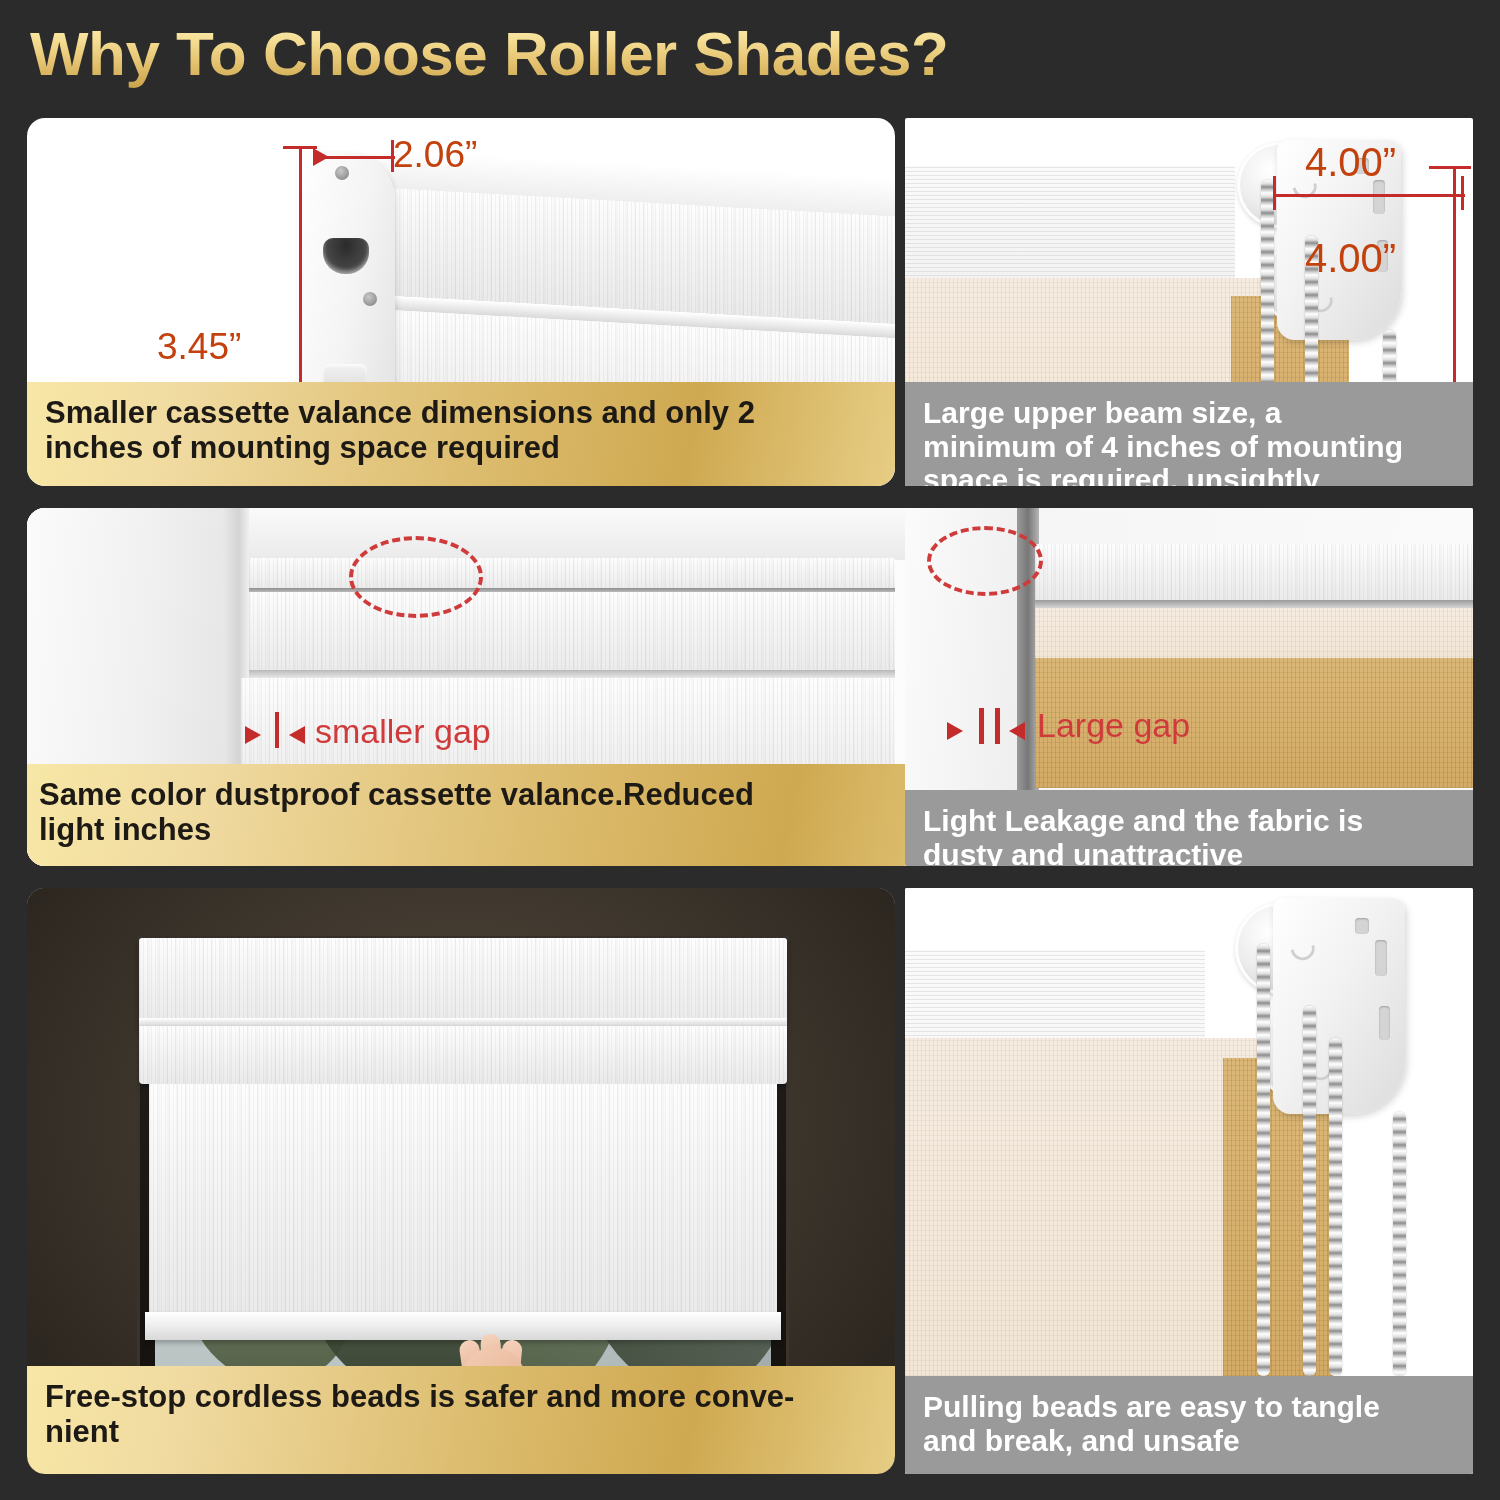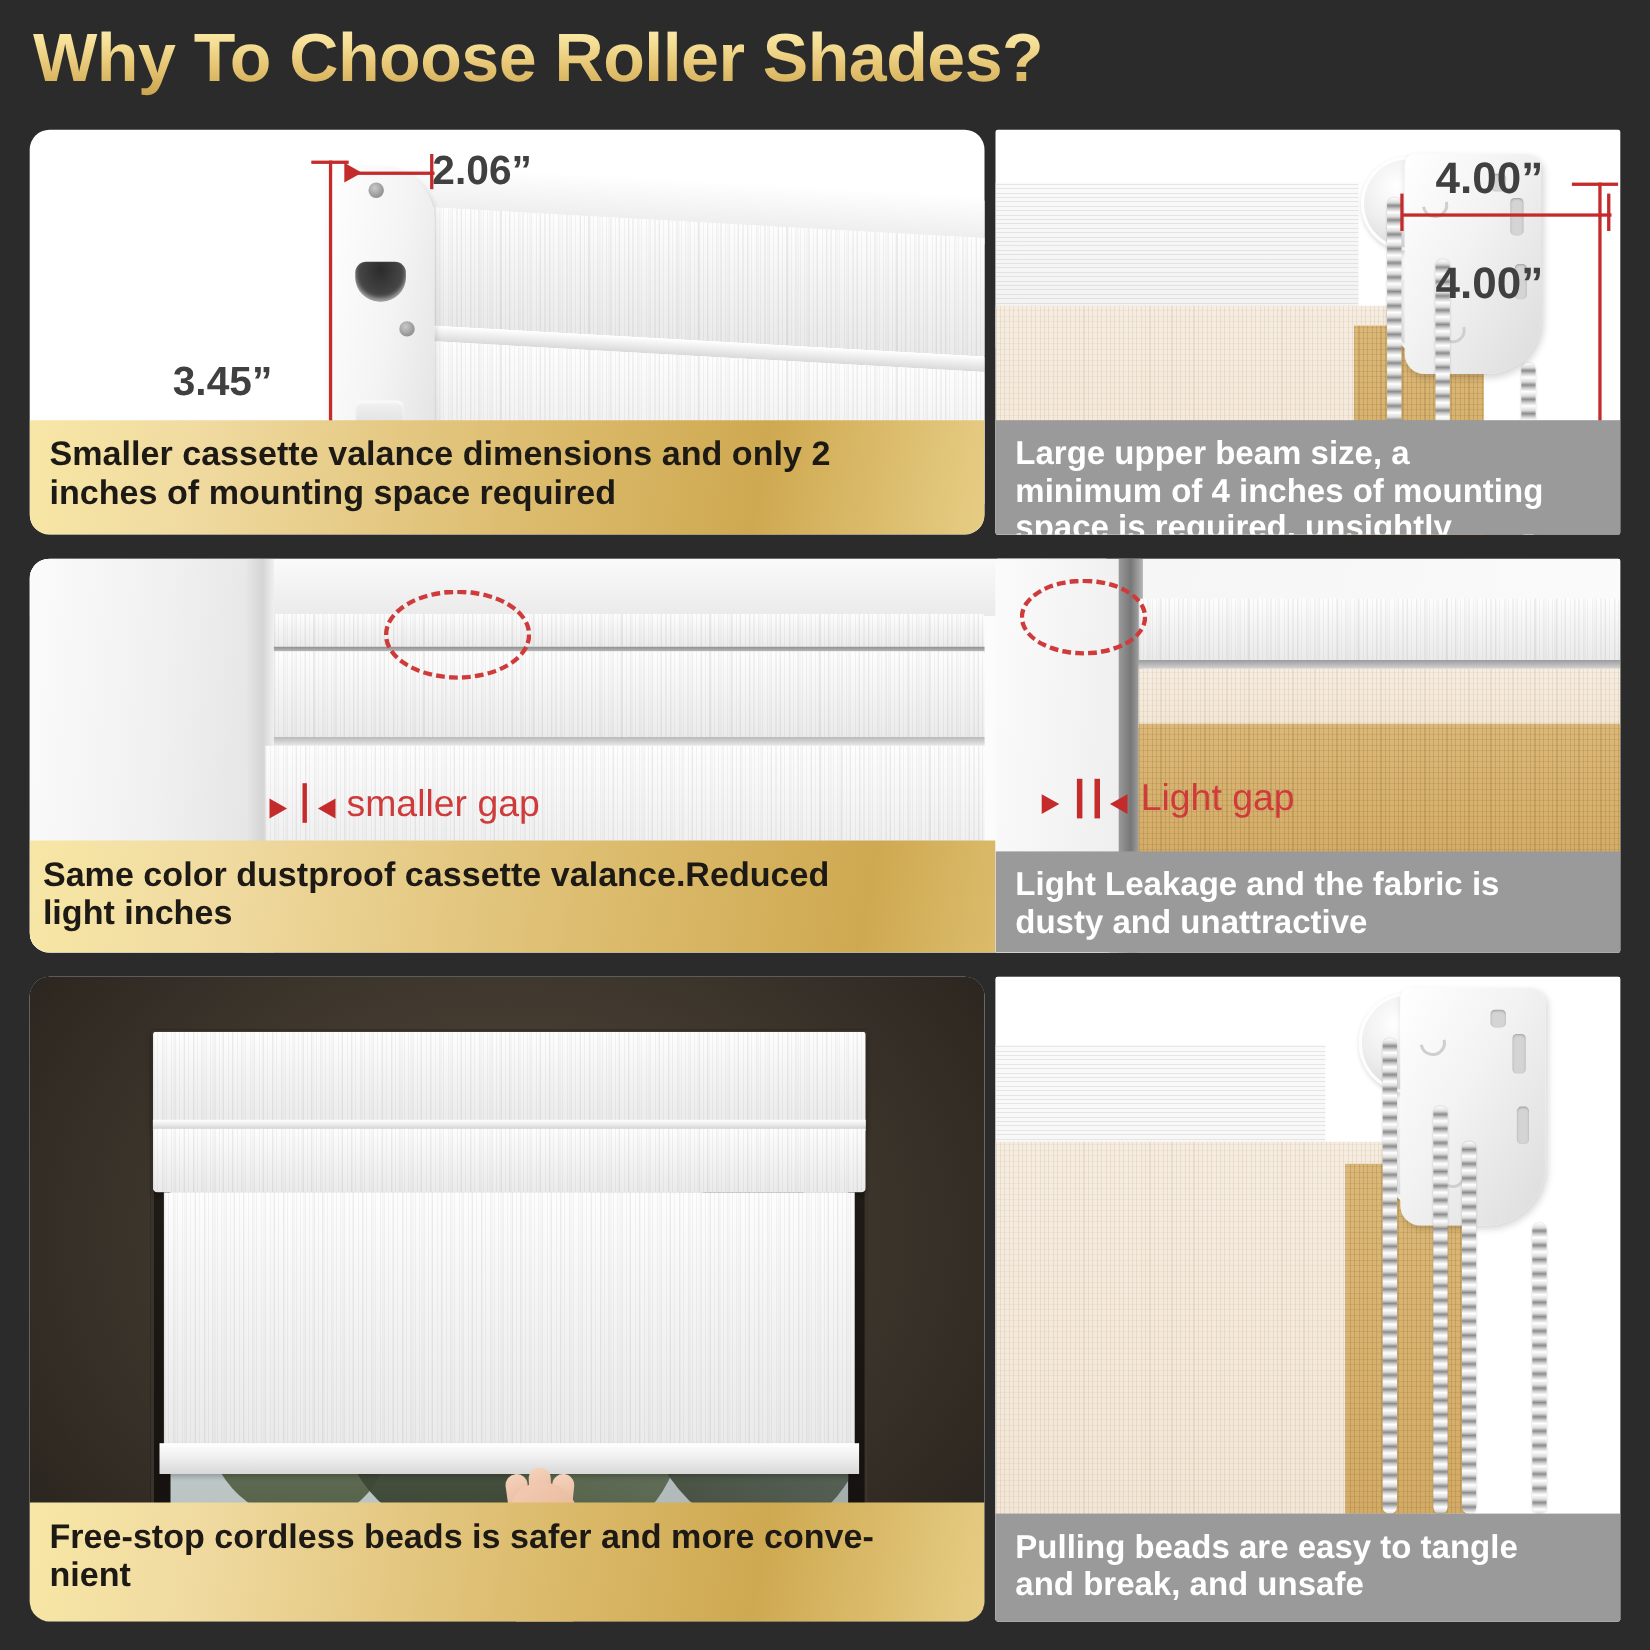--- a/index.html
+++ b/index.html
@@ -102,7 +102,7 @@
   }
 
   
-  .dim-txt{position:absolute;color:#404040;font-weight:bold;white-space:nowrap;}
+  .dim-txt{position:absolute;color:#c2410c;font-weight:normal;white-space:nowrap;}
   .dline{position:absolute;background:#c42b2b;}
   .dline.h{height:3px;}
   .dline.v{width:3px;}

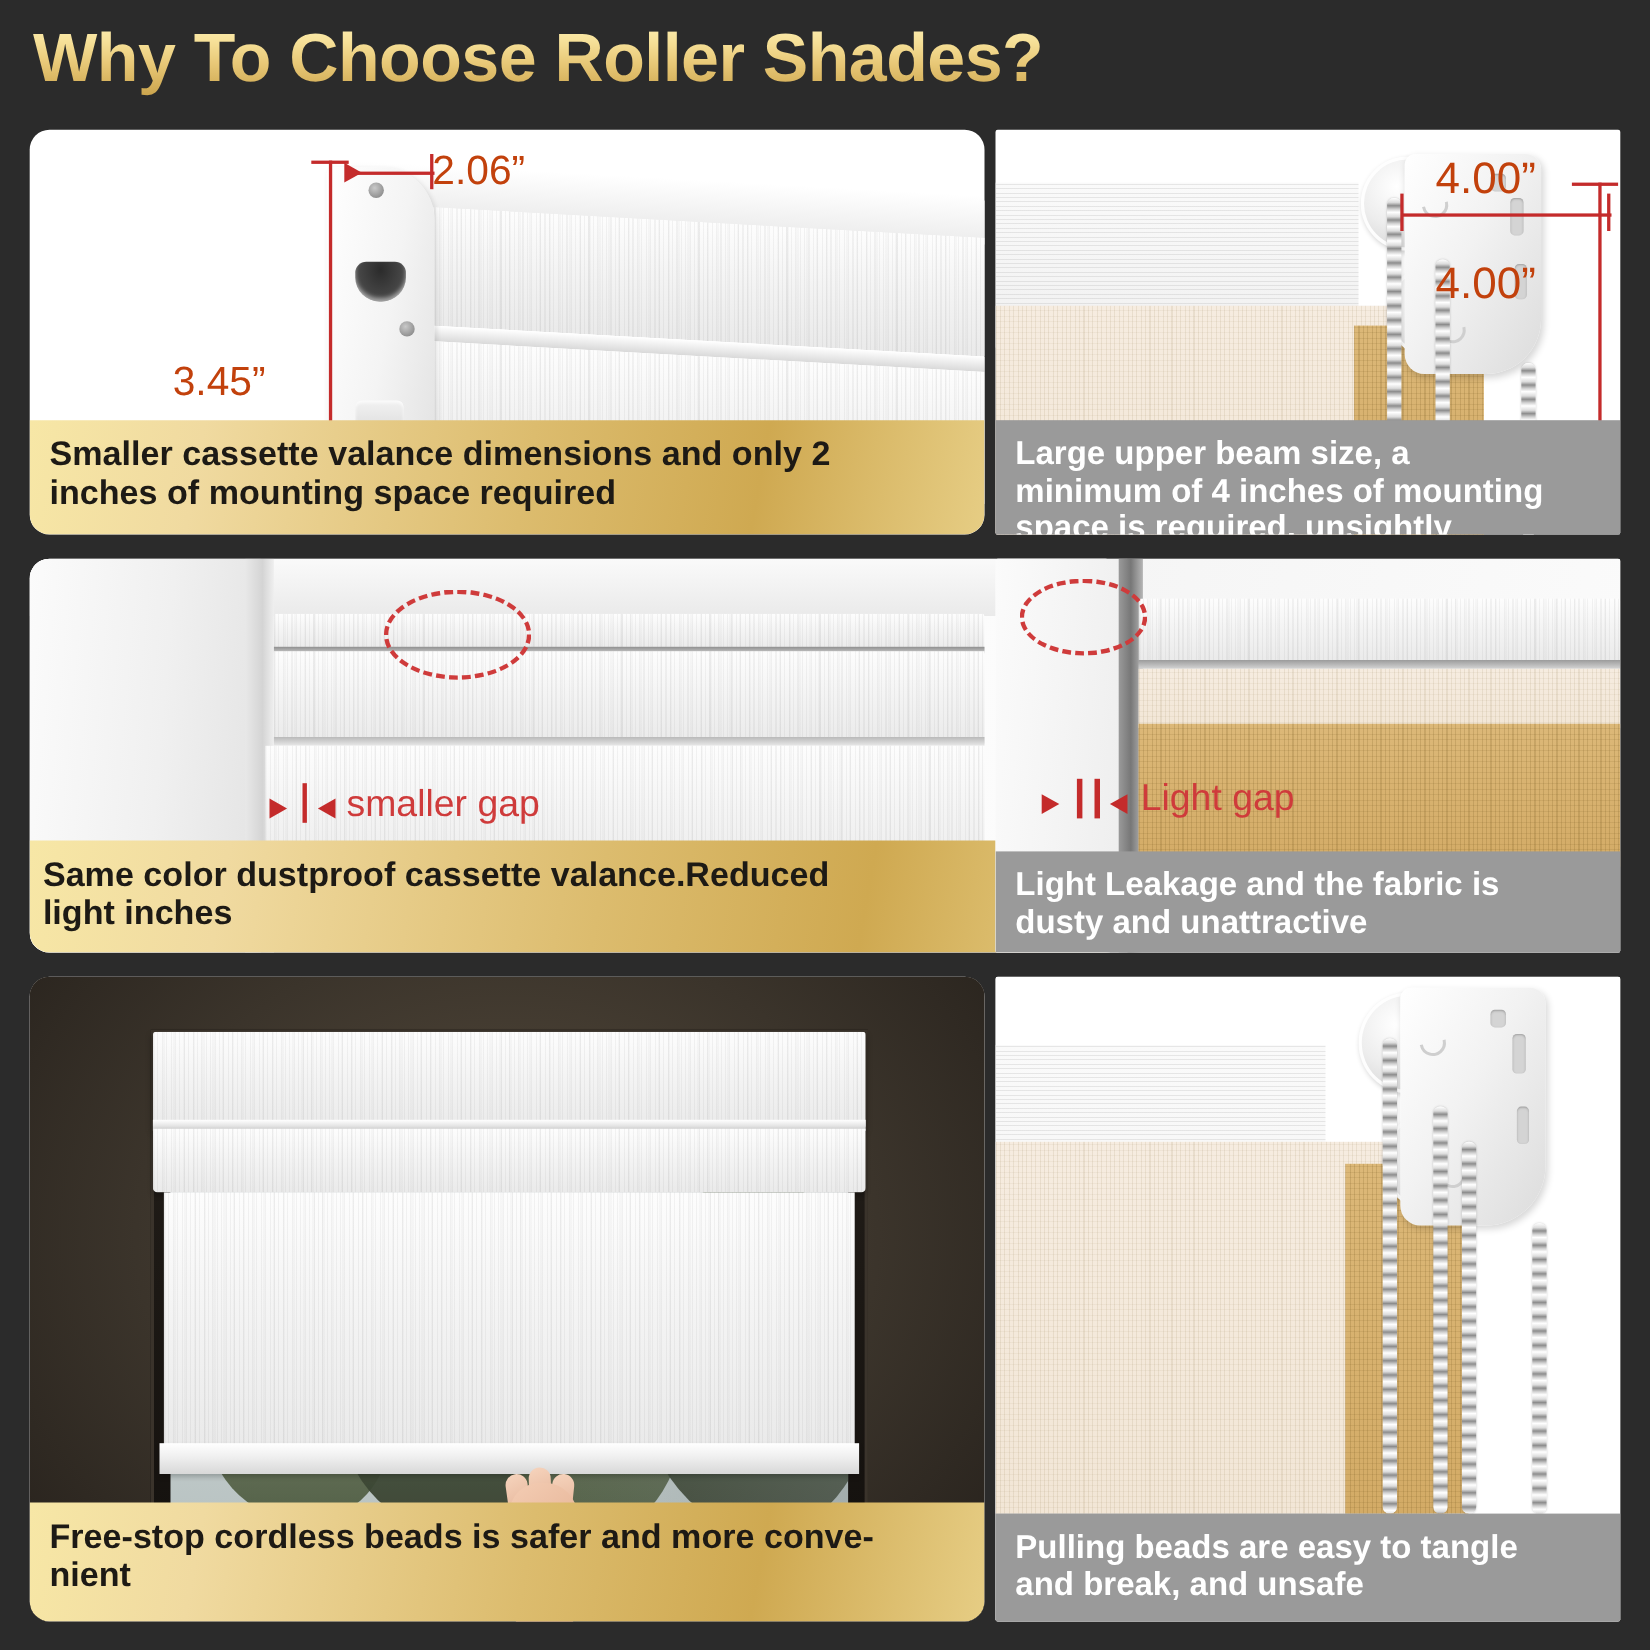--- a/index.html
+++ b/index.html
@@ -393,7 +393,7 @@
       <div class="dline v" style="left:74px;top:200px;height:36px;width:5px;"></div>
       <div class="dline v" style="left:90px;top:200px;height:36px;width:5px;"></div>
       <div class="arrowL" style="left:104px;top:214px;"></div>
-      <div class="gaptxt" style="left:132px;top:198px;font-size:34px;">Light gap</div>
+      <div class="gaptxt" style="left:132px;top:198px;font-size:34px;">Large gap</div>
     </div>
 
     <div class="cap gray c4">

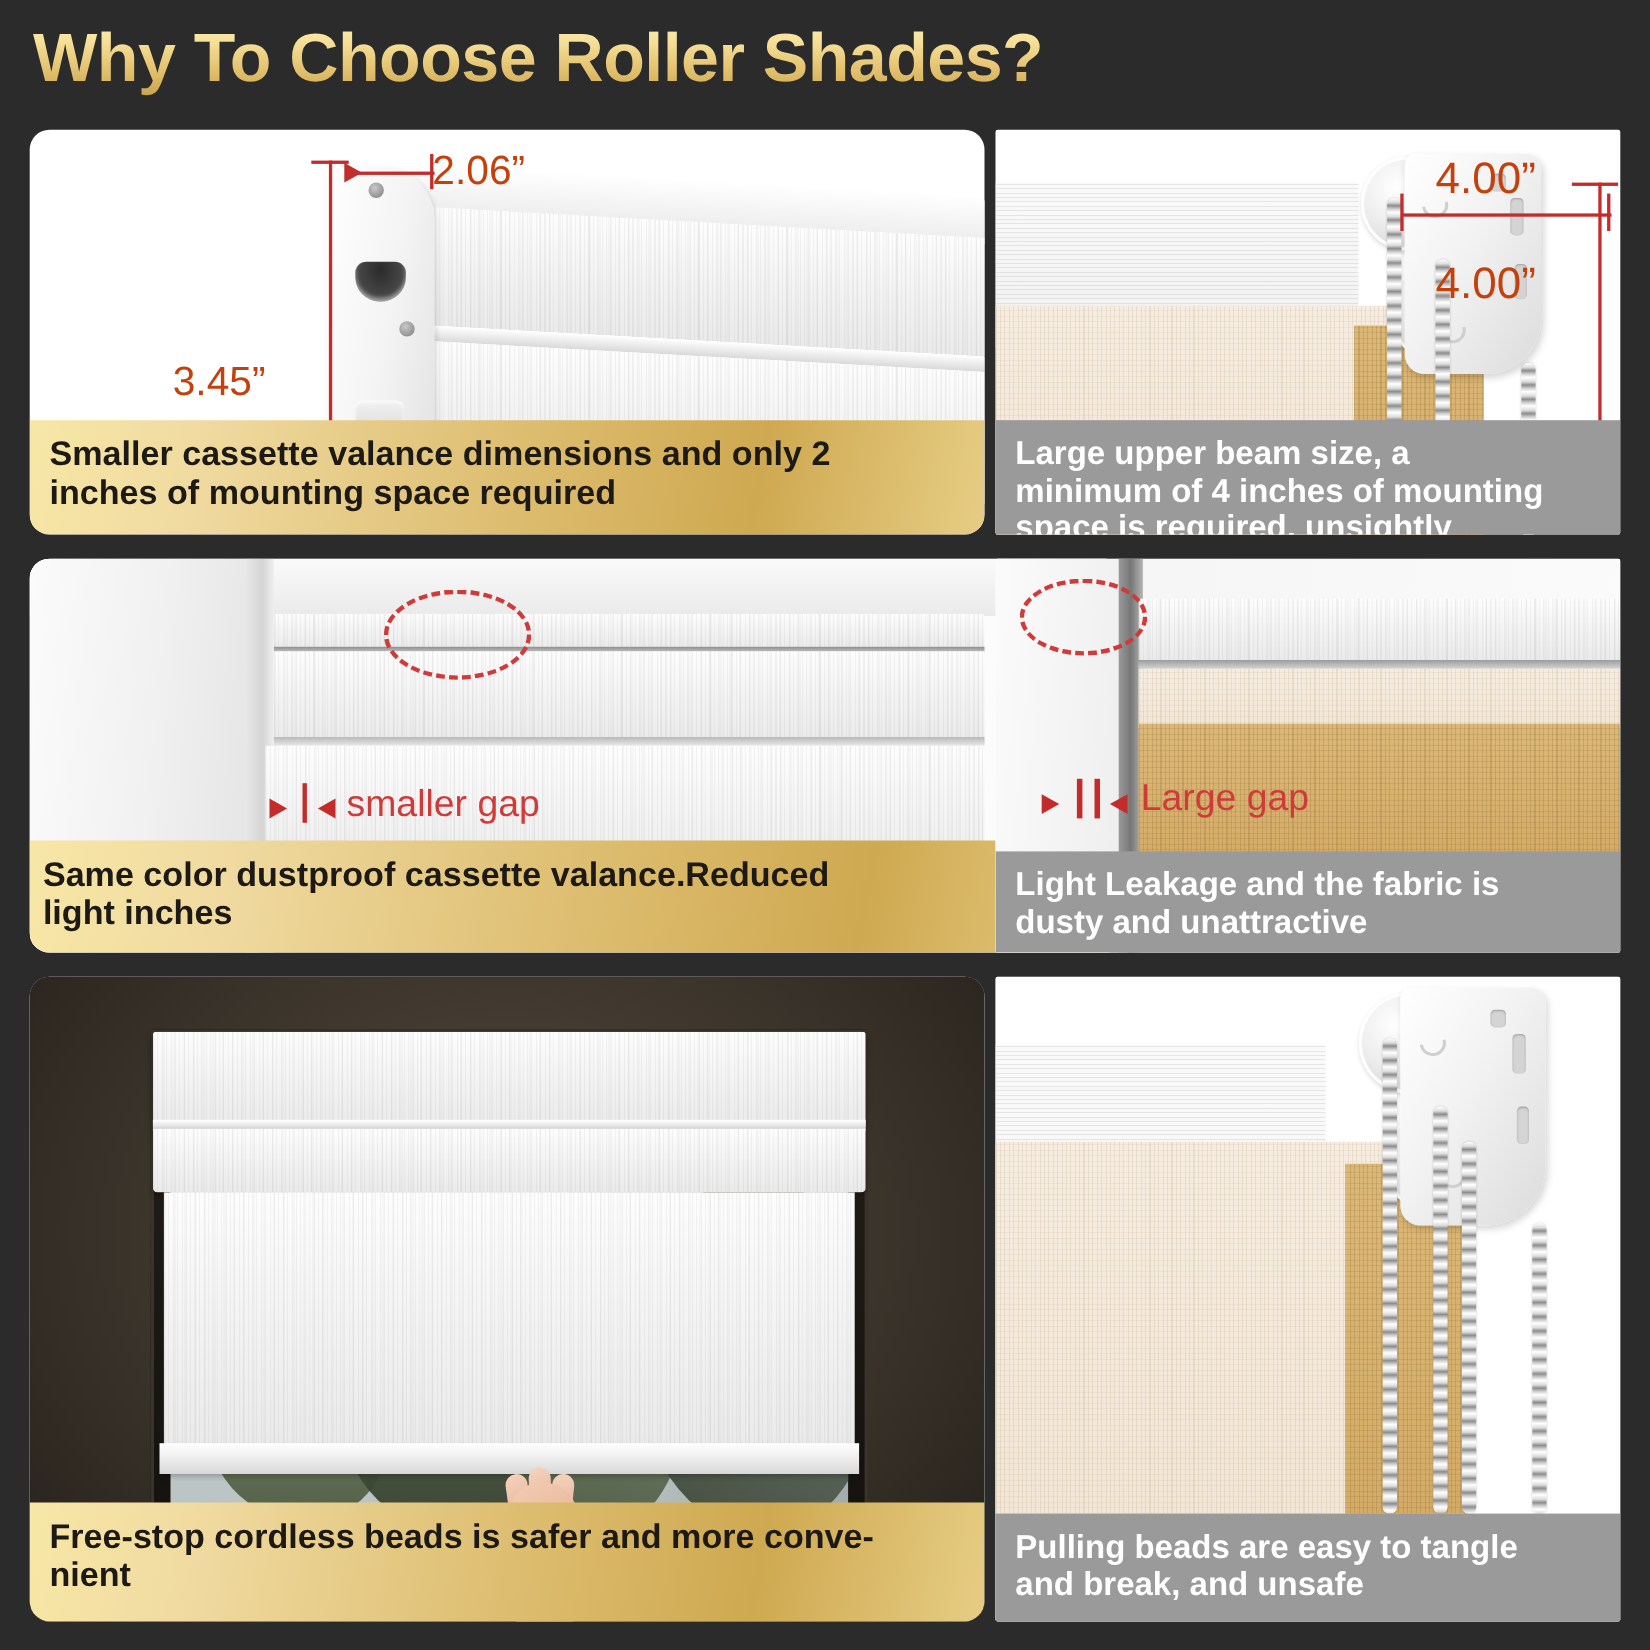--- a/index.html
+++ b/index.html
@@ -55,7 +55,7 @@
   .c1{height:104px;font-size:31px;}
   .c2{height:104px;font-size:30px;}
   .c3{height:102px;font-size:31px;padding-left:12px;}
-  .c4{height:92px; font-size:30px;}
+  .c4{height:76px; font-size:30px;}
   .c5{height:108px;font-size:31px;}
   .c6{height:98px; font-size:30px;}
 

